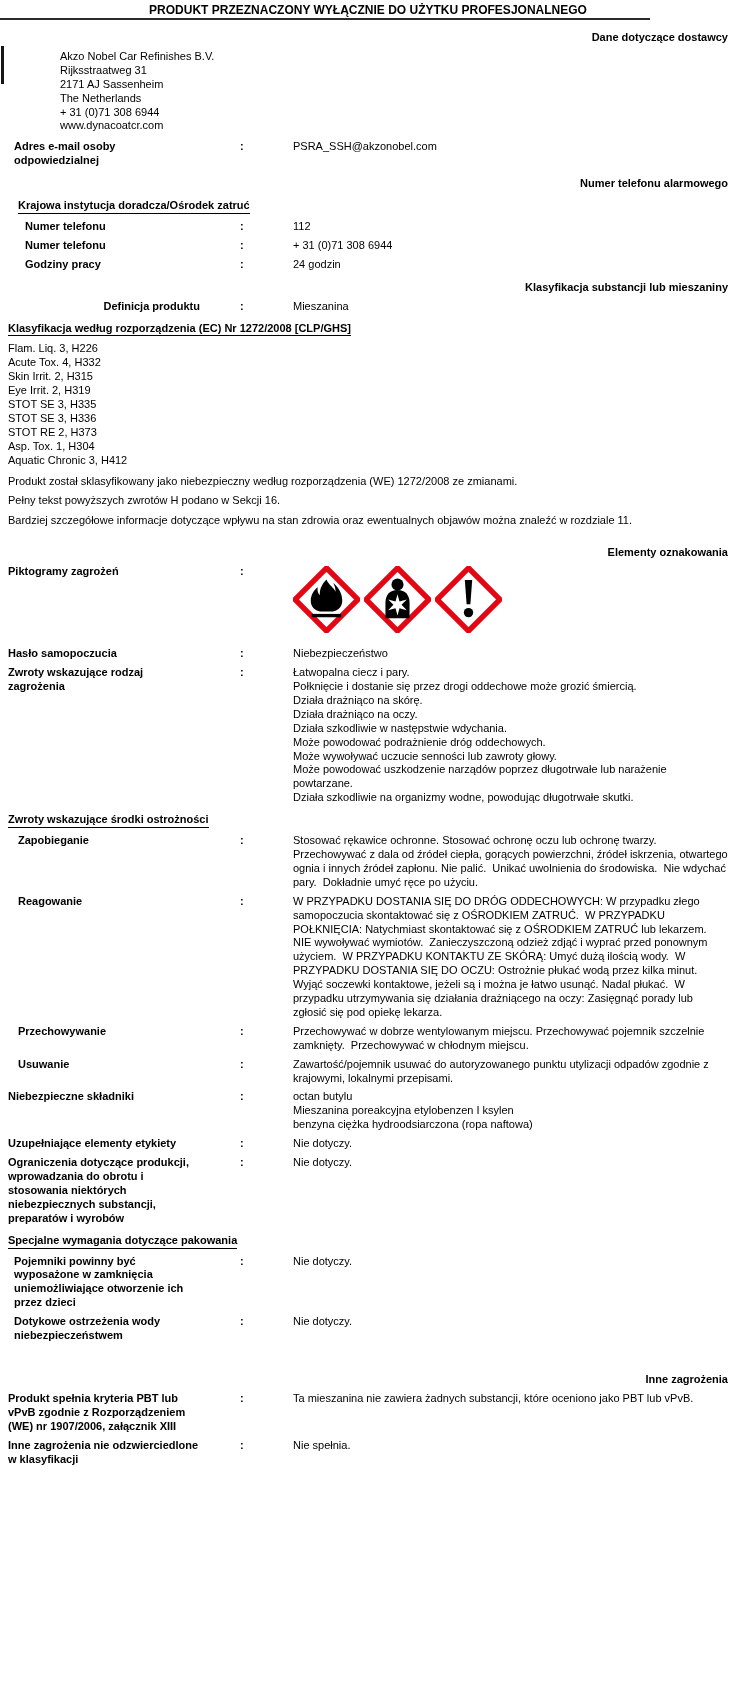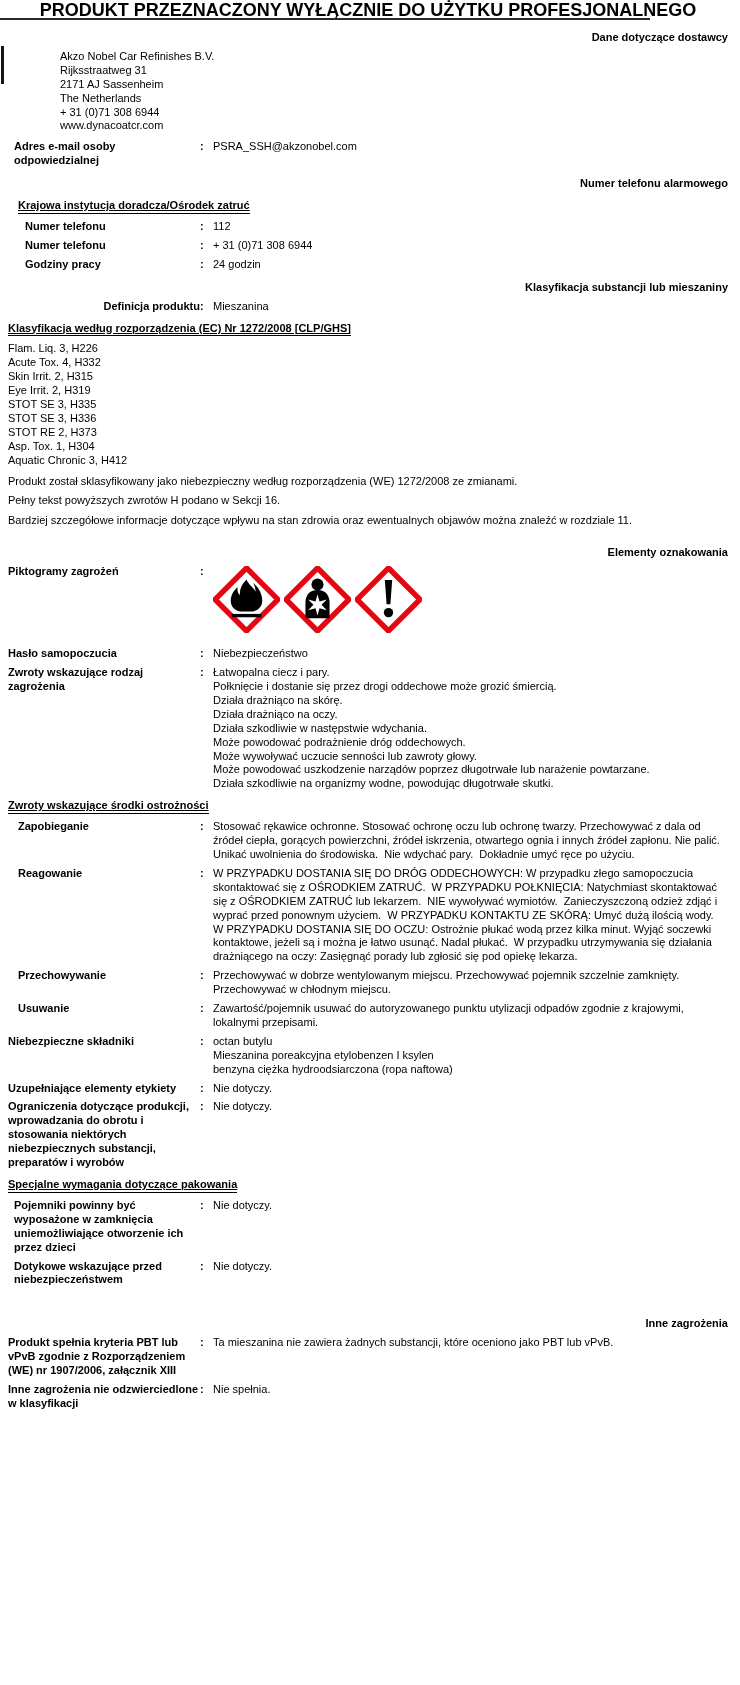--- a/index.html
+++ b/index.html
@@ -10,7 +10,7 @@
   }
   .topline{position:absolute;left:0;top:18px;width:650px;height:2px;background:#2a2a2a;}
   .leftmark{position:absolute;left:1px;top:46px;width:3px;height:38px;background:#151515;}
-  .doc-title{font-size:18px;font-weight:bold;text-align:center;line-height:15px;margin:0 0 13px 0;}
+  .doc-title{font-size:12px;font-weight:bold;text-align:center;line-height:15px;margin:0 0 13px 0;}
   .sec{font-weight:bold;margin:9px 0 5px 0;text-align:right;}
   .uhead{font-weight:bold;margin:8px 0 6px 0;}
   .uhead .u{display:inline-block;border-bottom:1.8px solid #000;text-decoration:underline;}

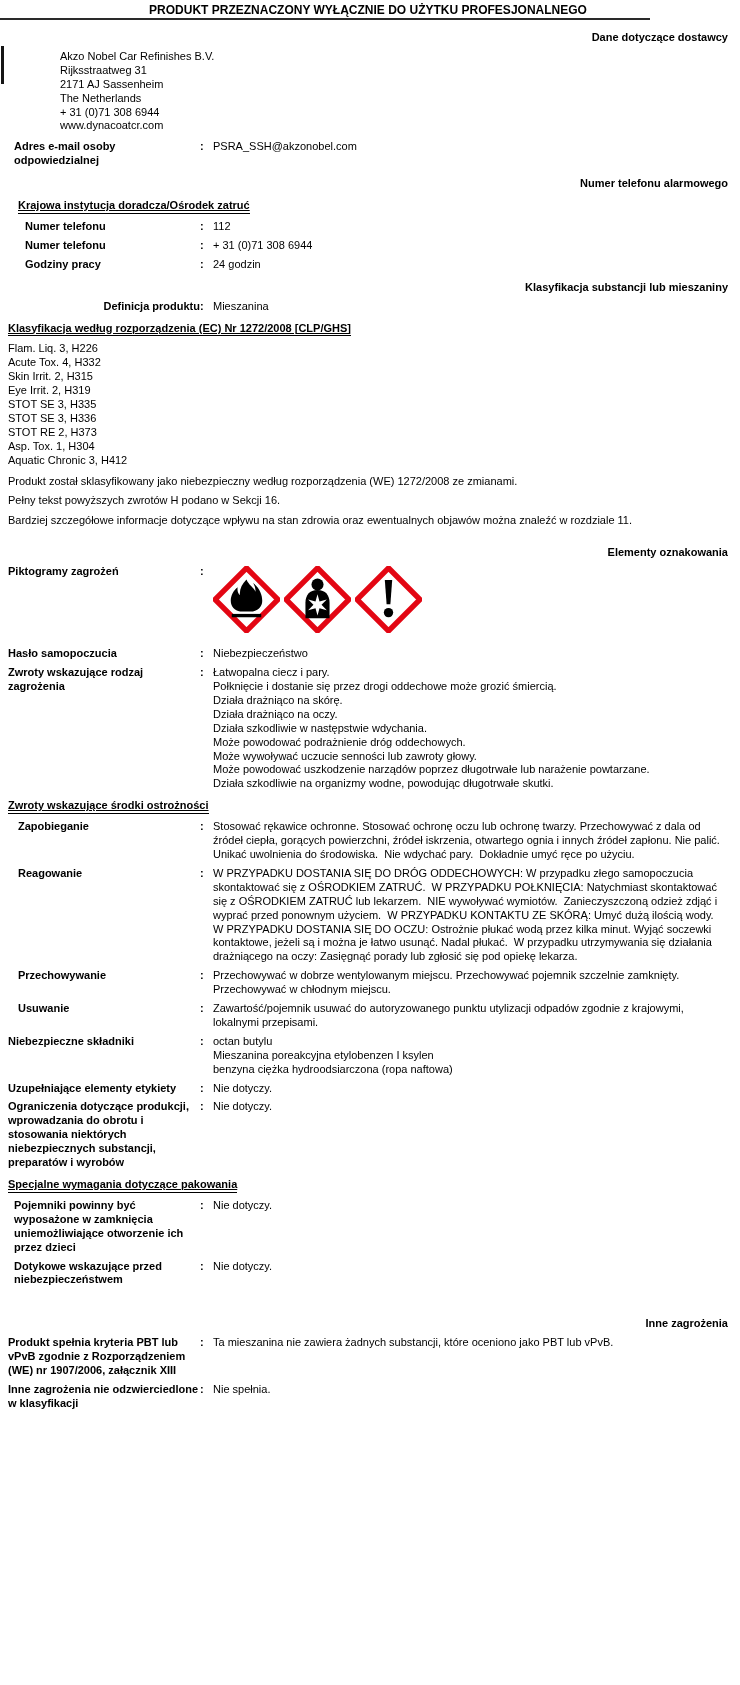--- a/index.html
+++ b/index.html
@@ -15,7 +15,7 @@
   .uhead{font-weight:bold;margin:8px 0 6px 0;}
   .uhead .u{display:inline-block;border-bottom:1.8px solid #000;text-decoration:underline;}
   .address{padding-left:52px;white-space:pre-line;margin:1px 0 7px 0;}
-  .frow{display:grid;grid-template-columns:192px 13px 1fr;margin:0 0 5px 0;align-items:start;}
+  .frow{display:grid;grid-template-columns:192px 13px 1fr;margin:0 0 5px 0;align-items:start;gap:40px;}
   .lab{font-weight:bold;}
   .col{font-weight:bold;}
   .val{white-space:pre-wrap;}

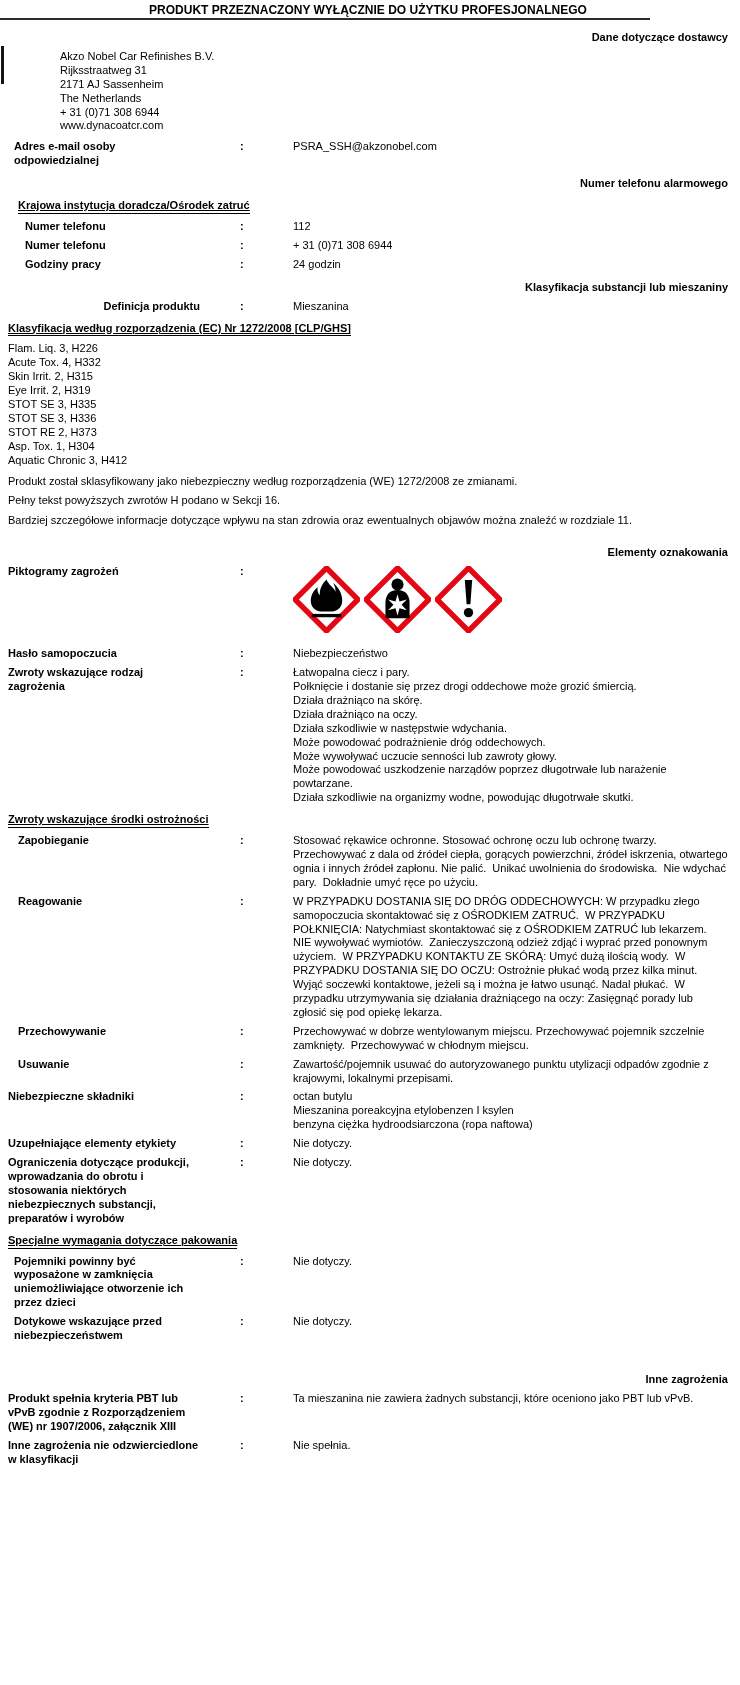--- a/index.html
+++ b/index.html
@@ -13,7 +13,7 @@
   .doc-title{font-size:12px;font-weight:bold;text-align:center;line-height:15px;margin:0 0 13px 0;}
   .sec{font-weight:bold;margin:9px 0 5px 0;text-align:right;}
   .uhead{font-weight:bold;margin:8px 0 6px 0;}
-  .uhead .u{display:inline-block;border-bottom:1.8px solid #000;text-decoration:underline;}
+  .uhead .u{display:inline-block;border-bottom:1.8px solid #000;}
   .address{padding-left:52px;white-space:pre-line;margin:1px 0 7px 0;}
   .frow{display:grid;grid-template-columns:192px 13px 1fr;margin:0 0 5px 0;align-items:start;gap:40px;}
   .lab{font-weight:bold;}

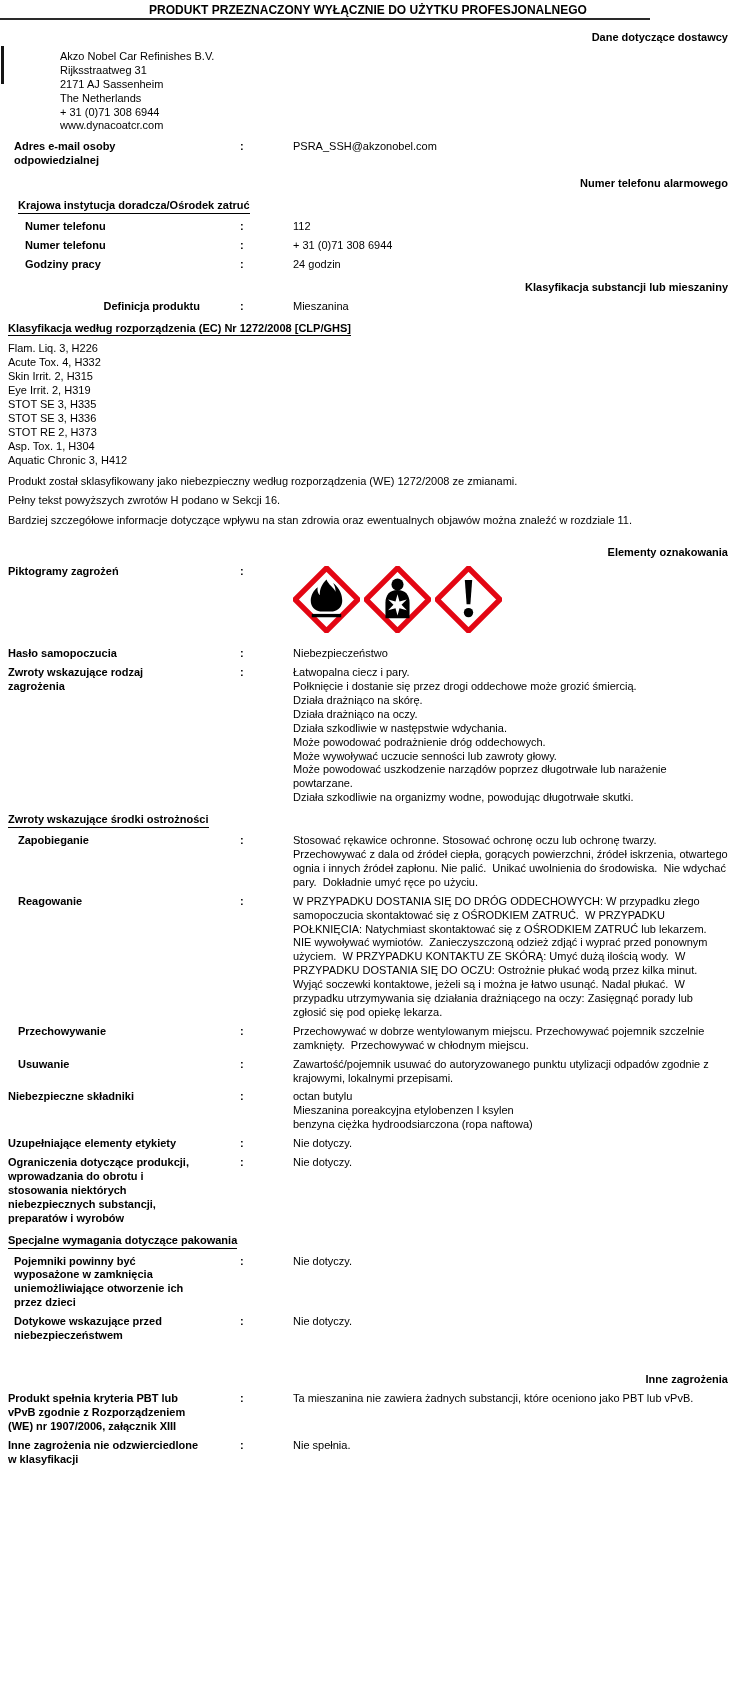--- a/index.html
+++ b/index.html
@@ -207,7 +207,7 @@
   </div>
 
   <div class="frow">
-    <div class="lab i6">Dotykowe wskazujące przed niebezpieczeństwem</div>
+    <div class="lab i6">Dotykowe ostrzeżenia wody niebezpieczeństwem</div>
     <div class="col">:</div>
     <div class="val">Nie dotyczy.</div>
   </div>

